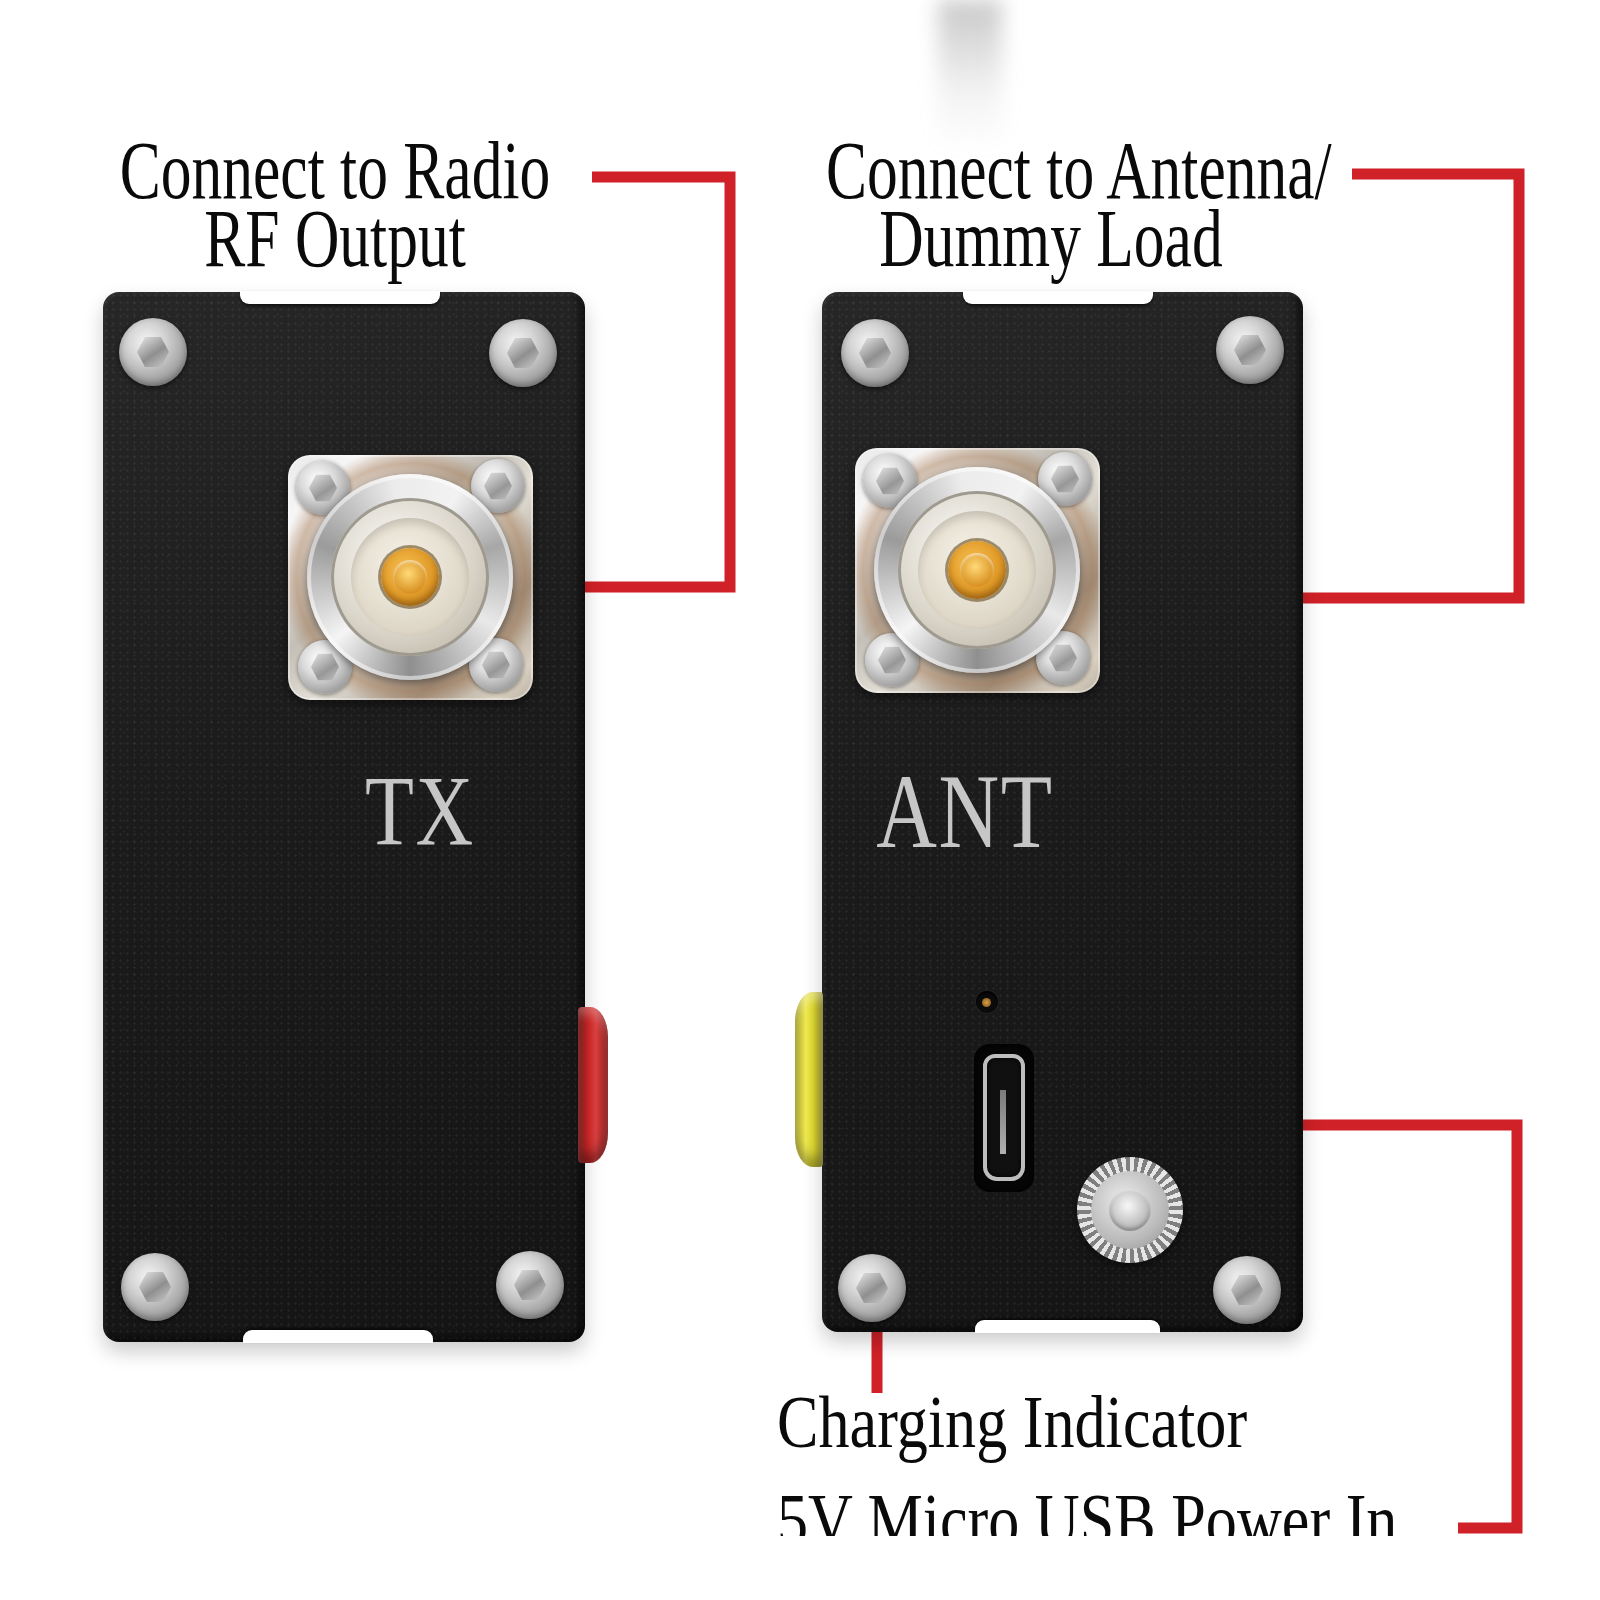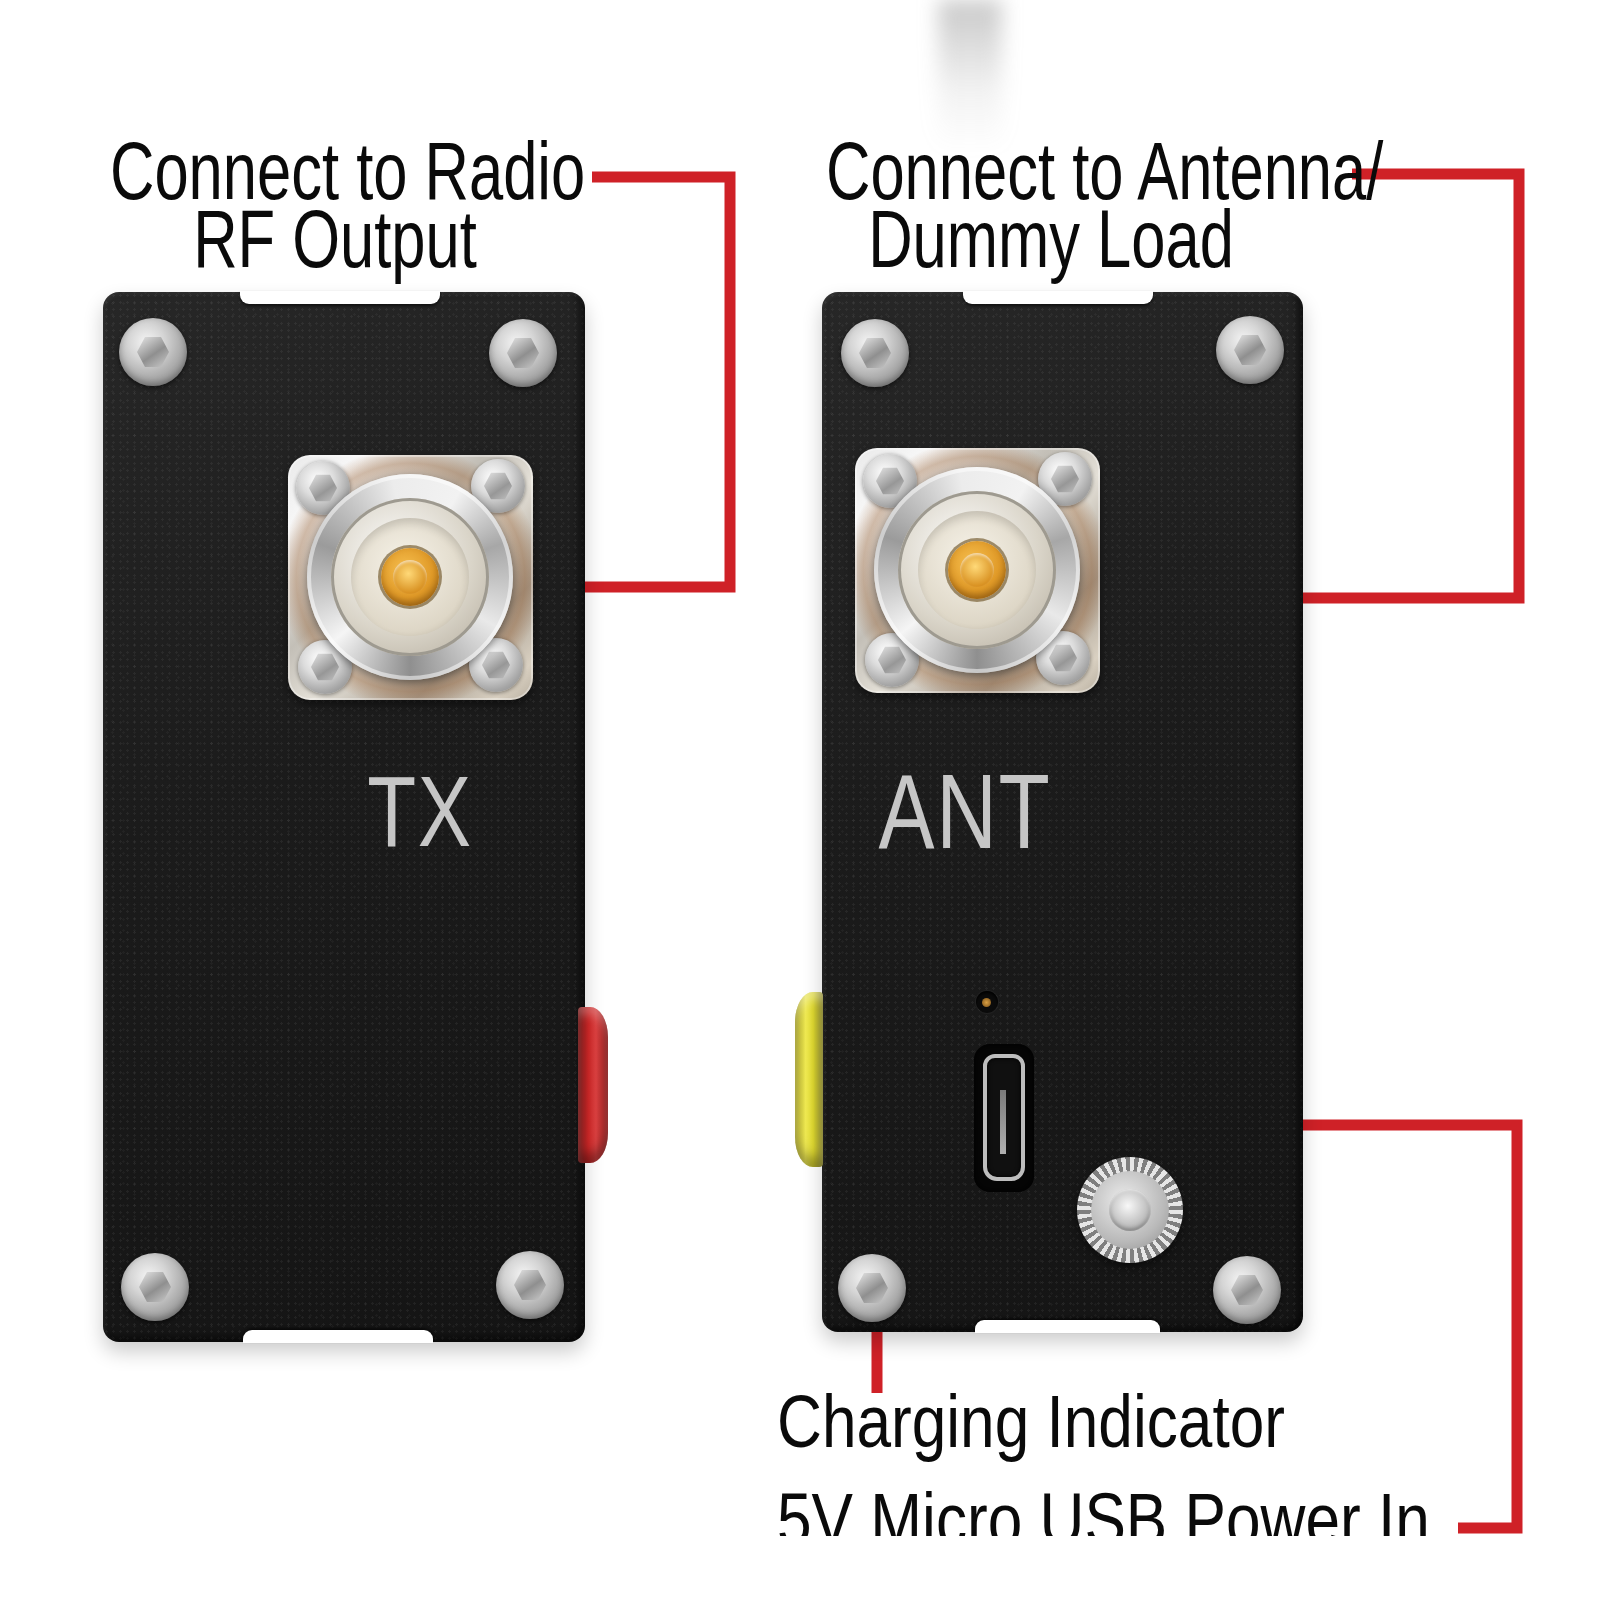--- a/index.html
+++ b/index.html
@@ -4,7 +4,7 @@
 <style>
   html,body{margin:0;padding:0;background:#ffffff;}
   #canvas{position:relative;width:1600px;height:1536px;background:var(--page-bg,#fff);overflow:hidden;
-          font-family:Liberation Sans, sans-serif;}
+          font-family:Liberation Serif, serif;}
   .abs{position:absolute;}
 
   

